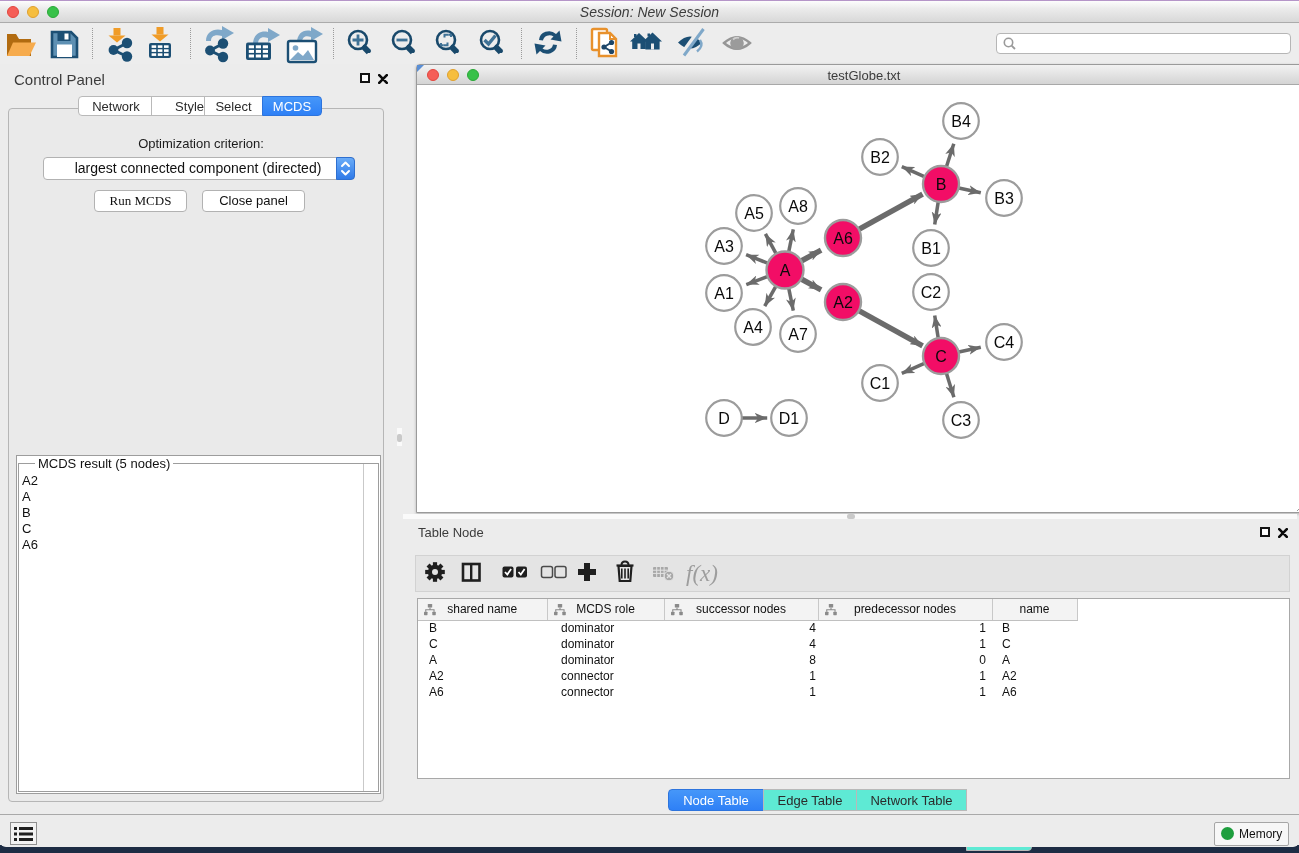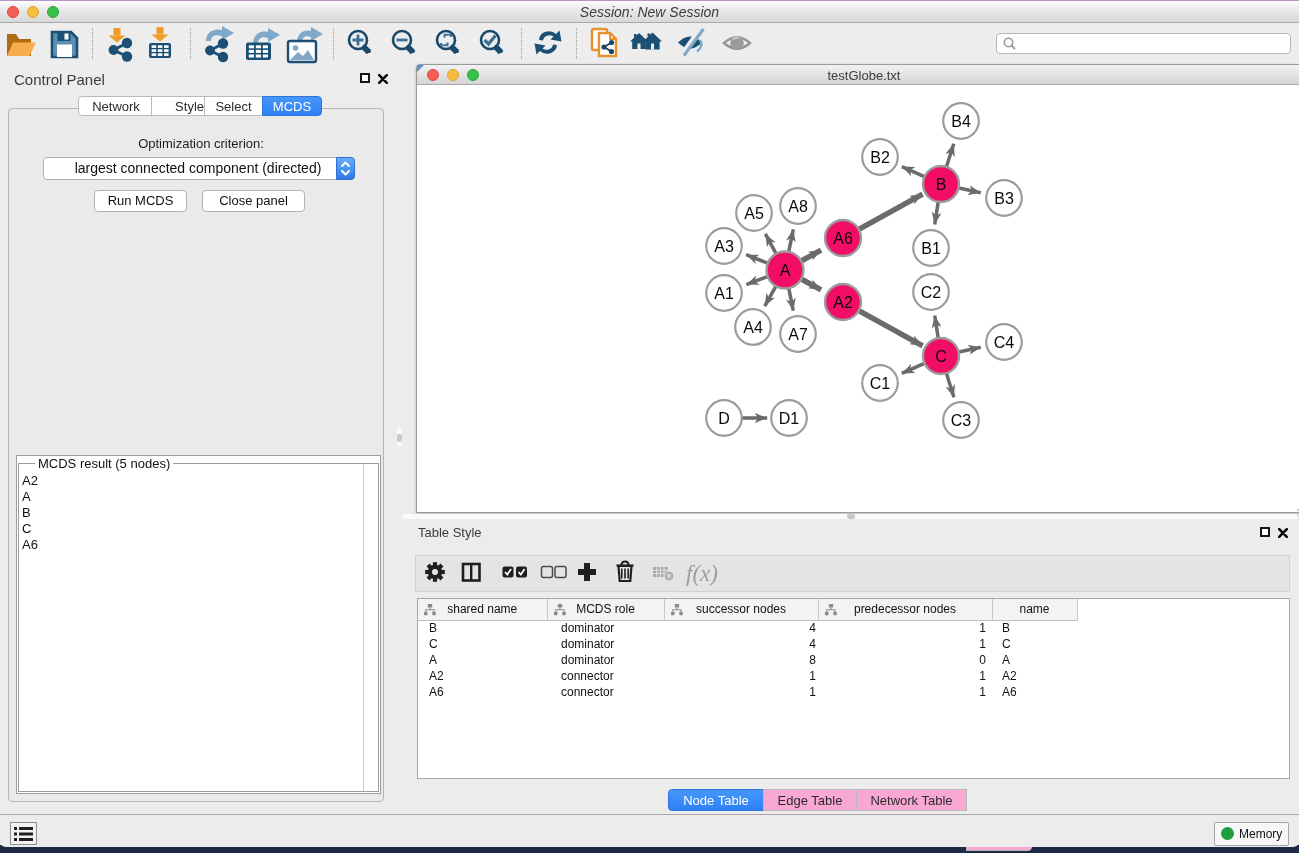--- a/index.html
+++ b/index.html
@@ -183,7 +183,7 @@
     <path d="M6,9 L9.5,5.5 L13,9" fill="none" stroke="#fff" stroke-width="2" stroke-linecap="round" stroke-linejoin="round"></path>
     <path d="M6,14 L9.5,17.5 L13,14" fill="none" stroke="#fff" stroke-width="2" stroke-linecap="round" stroke-linejoin="round"></path>
   </svg>
-<div class="abs btn" style="left:94px; width:93px;">Run MCDS</div>
+<div class="abs btn" style="left:94px; width:93px;font-family:Liberation Serif, serif;">Run MCDS</div>
 <div class="abs btn" style="left:202px; width:103px;">Close panel</div>
 <div class="abs" id="resultbox">
   <div class="abs" id="groupborder"></div>

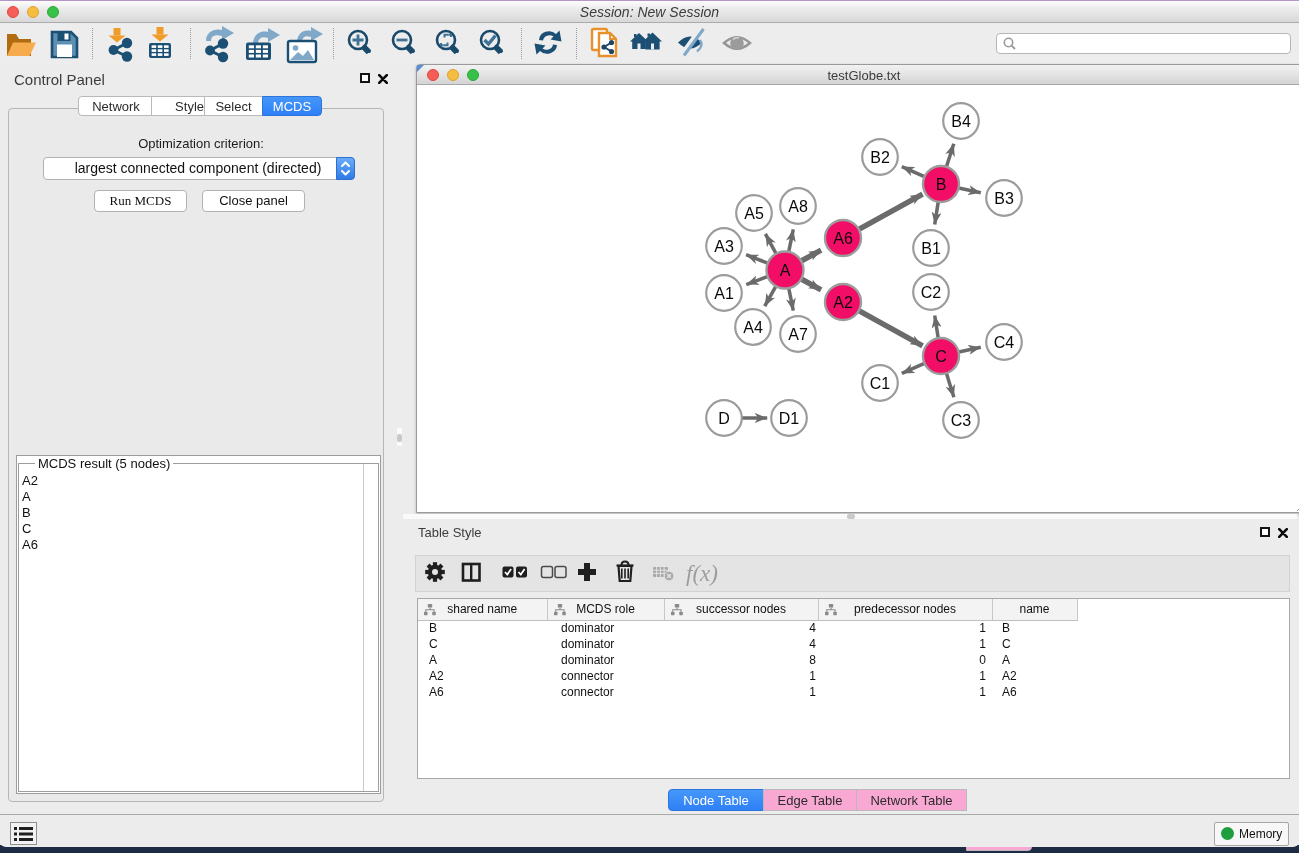--- a/index.html
+++ b/index.html
@@ -283,7 +283,7 @@
 <div class="abs" style="left:403px; top:513.5px; width:894px; height:5px; background:#fafafa;"></div>
 <div class="abs" style="left:847px; top:514px; width:8px; height:4.5px; background:#c9c9c9; border-radius:2px;"></div>
 
-<div class="abs" id="tp-title">Table Style</div>
+<div class="abs" id="tp-title">Table Node</div>
 <div class="abs" style="left:1260px; top:527px; width:10px; height:10px; border:2px solid #141414; background:#fff;"></div>
 <svg class="abs" style="left:1277.5px; top:527.5px;" width="10" height="10" xmlns="http://www.w3.org/2000/svg">
     <path d="M1.2,1.2 L8.8,8.8 M8.8,1.2 L1.2,8.8" stroke="#0a0a0a" stroke-width="2.6" stroke-linecap="round"></path>

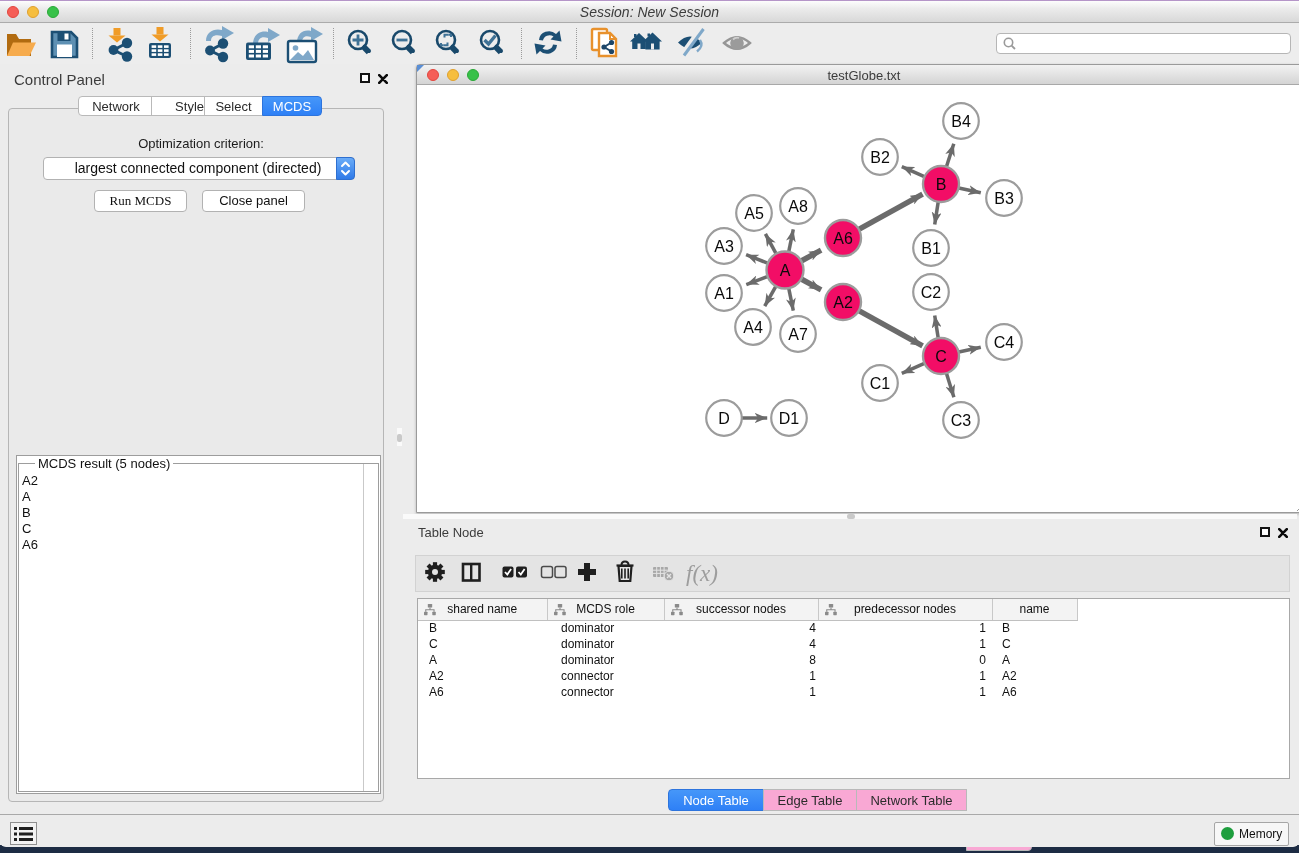--- a/index.html
+++ b/index.html
@@ -51,7 +51,7 @@
 td:nth-child(3) { padding-right:2px; }
 td:nth-child(4) { padding-right:6px; }
 td:nth-child(5) { padding-left:10px; }
-.bottomtab { top:789px; height:22px; background:#f9a8d4; border:1px solid #b9b9b9; font-size:13px; color:#2b2b2b; text-align:center; line-height:21px; }
+.bottomtab { top:789px; height:22px; background:#5eead4; border:1px solid #b9b9b9; font-size:13px; color:#2b2b2b; text-align:center; line-height:21px; }
 
 #statusbar { left:0; top:814px; width:1299px; height:33px; background:#ececec; border-top:1px solid #a9a9a9; border-radius:0 0 6px 6px; }
 #darkstrip { left:0; top:845px; width:1299px; height:8px; background:#1d2c44; z-index:-1; }

